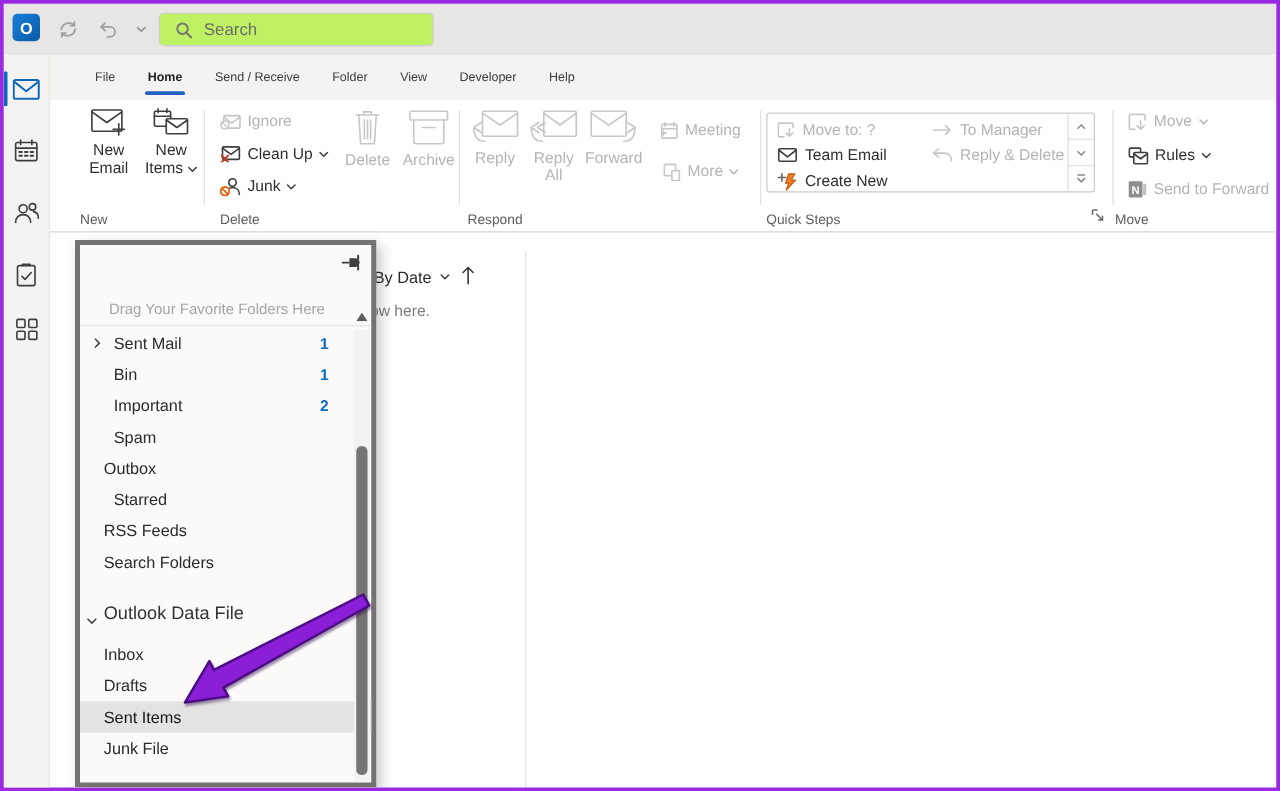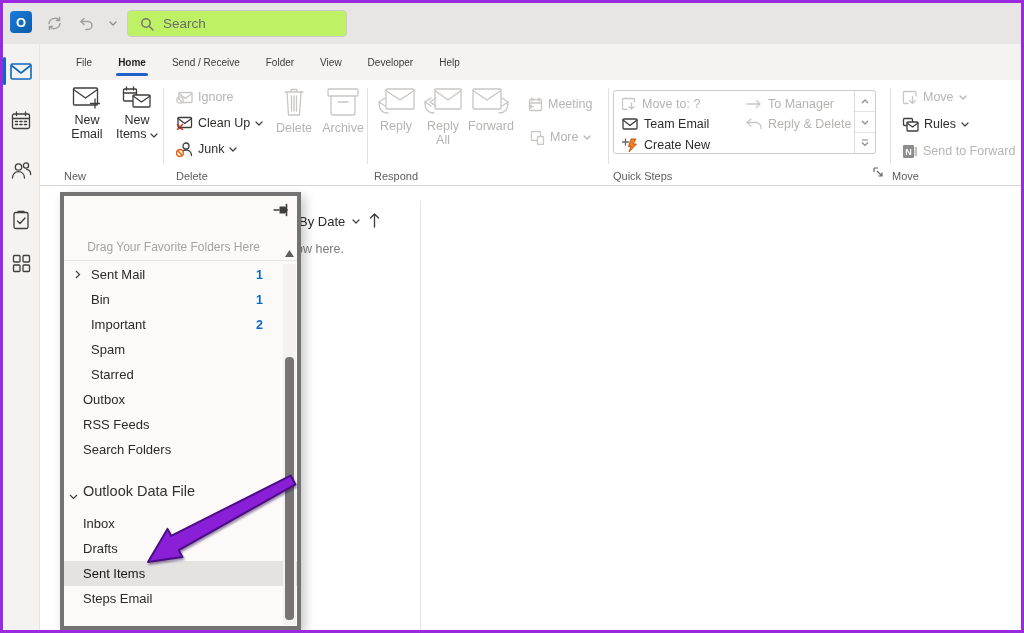--- a/index.html
+++ b/index.html
@@ -444,11 +444,11 @@
       <div class="frow fav">
         <span class="flabel">Spam</span>
       </div>
+      <div class="frow root">
+        <span class="flabel">Outbox</span>
+      </div>
       <div class="frow fav">
         <span class="flabel">Starred</span>
-      </div>
-      <div class="frow root">
-        <span class="flabel">Outbox</span>
       </div>
       <div class="frow root">
         <span class="flabel">RSS Feeds</span>

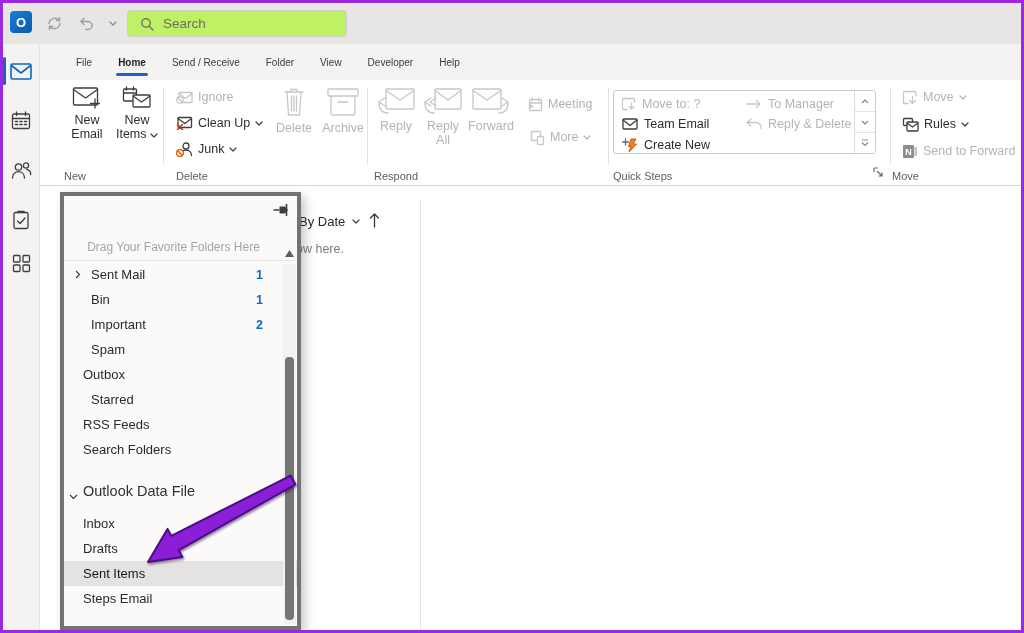--- a/index.html
+++ b/index.html
@@ -477,7 +477,7 @@
         <span class="flabel">Sent Items</span>
       </div>
       <div class="frow acct">
-        <span class="flabel">Steps Email</span>
+        <span class="flabel">Junk File</span>
       </div>
     </div>
 

